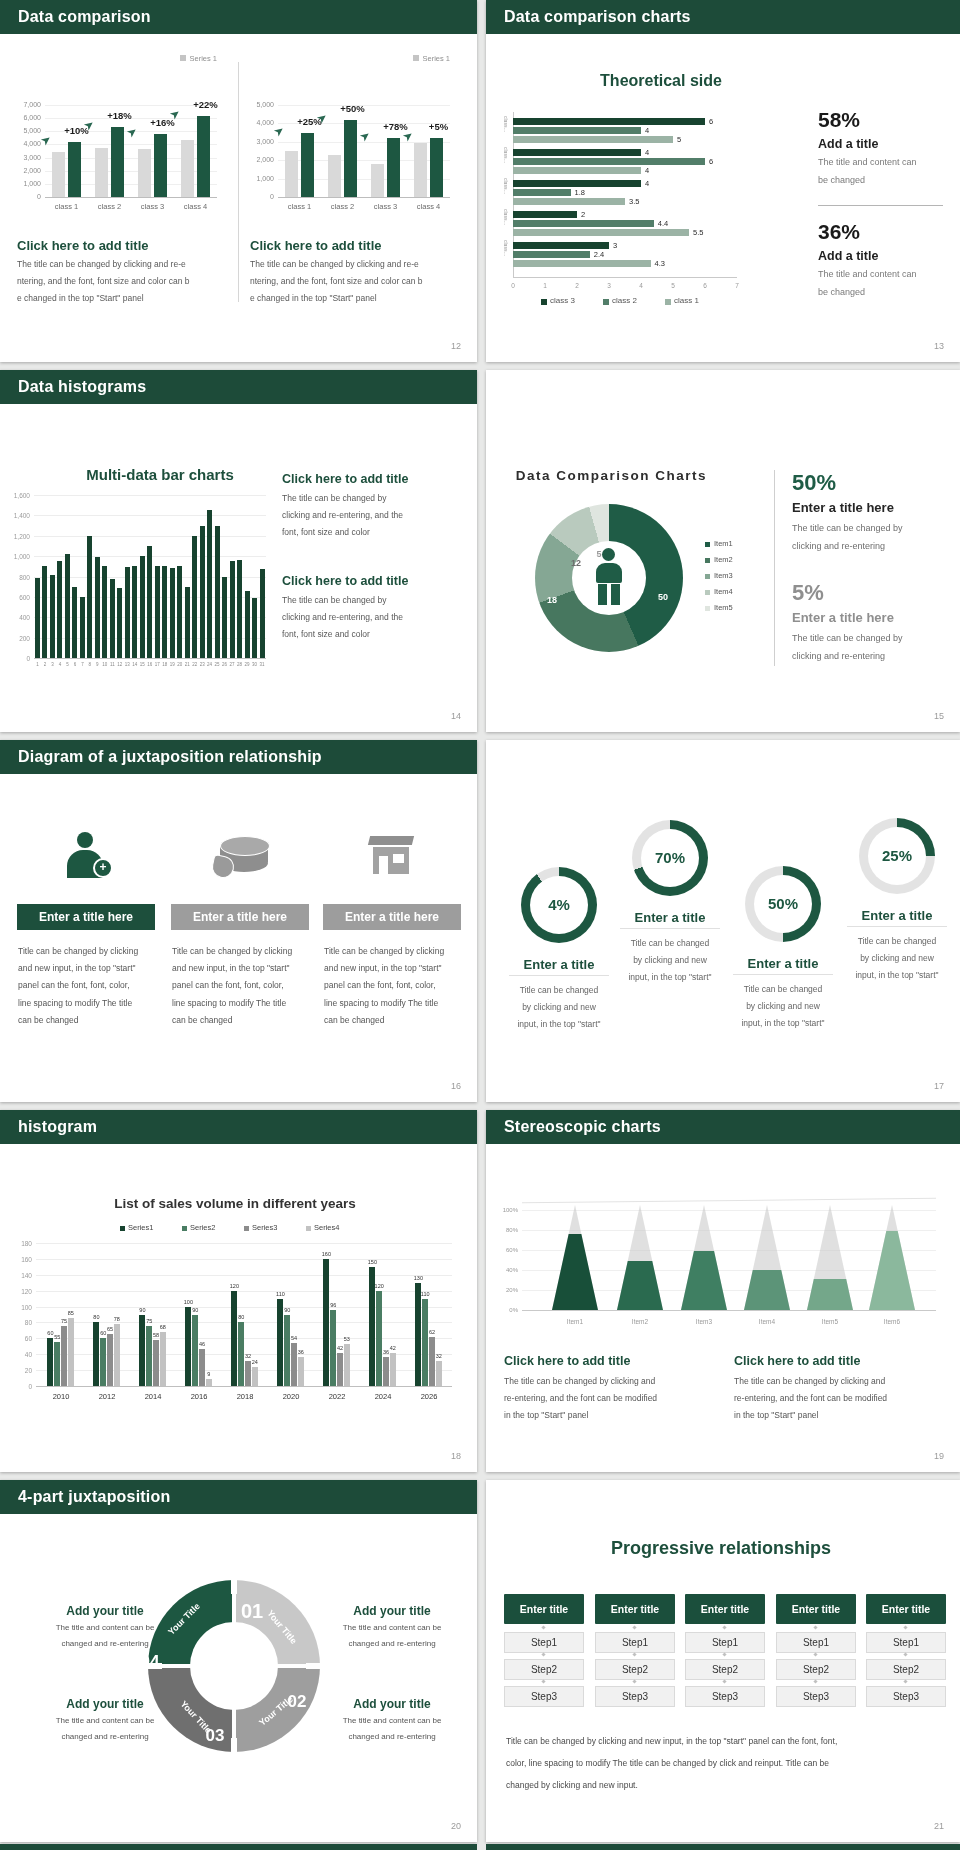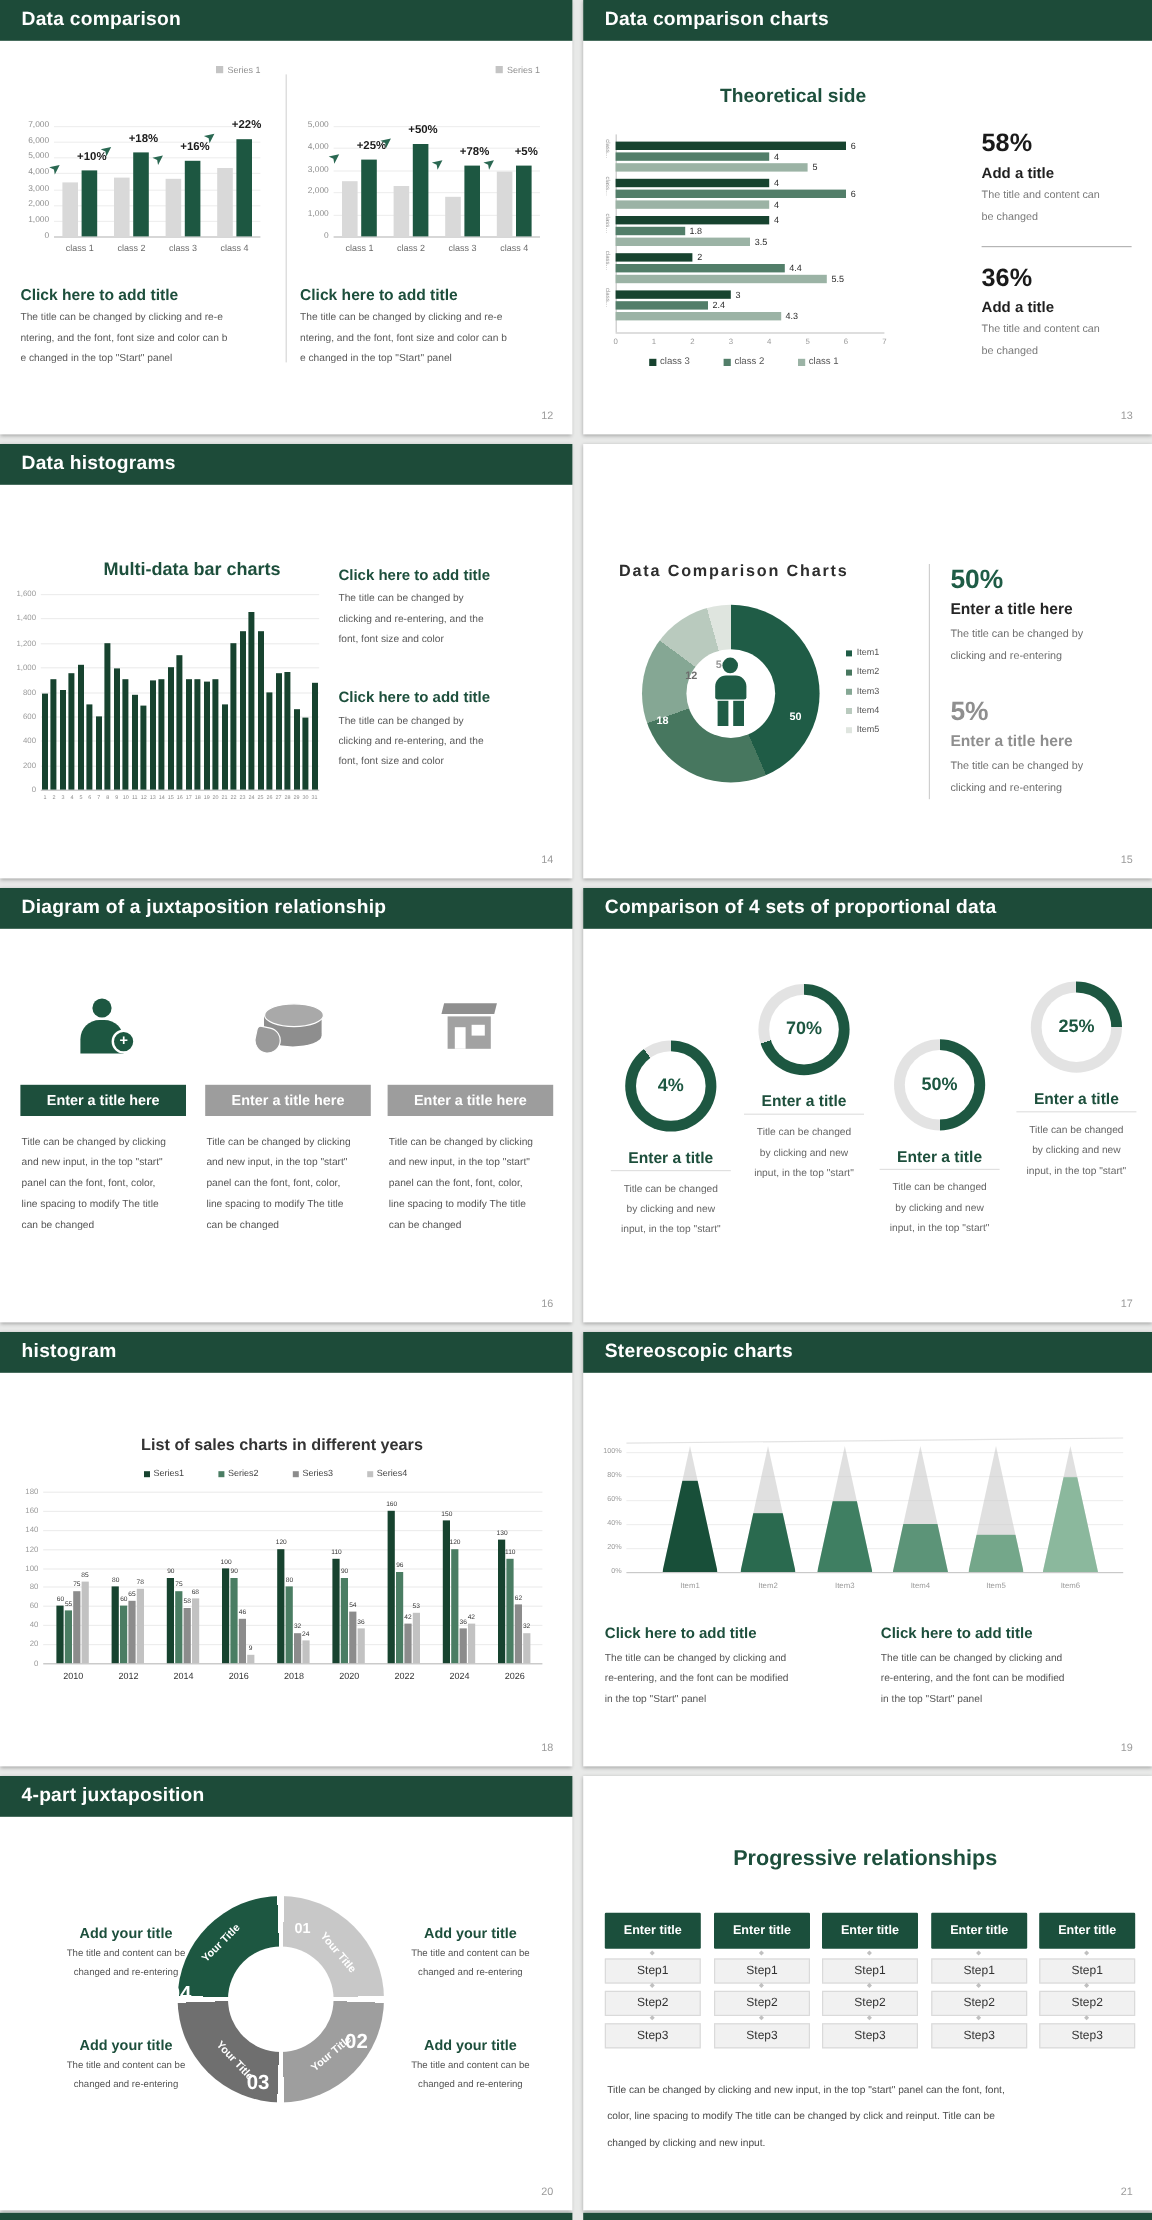--- a/index.html
+++ b/index.html
@@ -355,7 +355,6 @@
     <div class="pagenum">16</div>
   </div>
 <div class="slide R" id="s17" style="top:740px">
-    <div class="hdr">Comparison of 4 sets of proportional data</div>
     <div class="body abs" style="inset:34px 0 0 0">
       <div style="position: absolute; left: 35px; top: 93px; width: 76px; height: 76px; border-radius: 50%; background: conic-gradient(rgb(29, 87, 65) 0deg, rgb(29, 87, 65) 324deg, rgb(227, 227, 227) 324deg, rgb(227, 227, 227) 360deg);">
         <div style="position: absolute; left: 9px; top: 9px; width: 58px; height: 58px; border-radius: 50%; background: rgb(255, 255, 255);"></div>

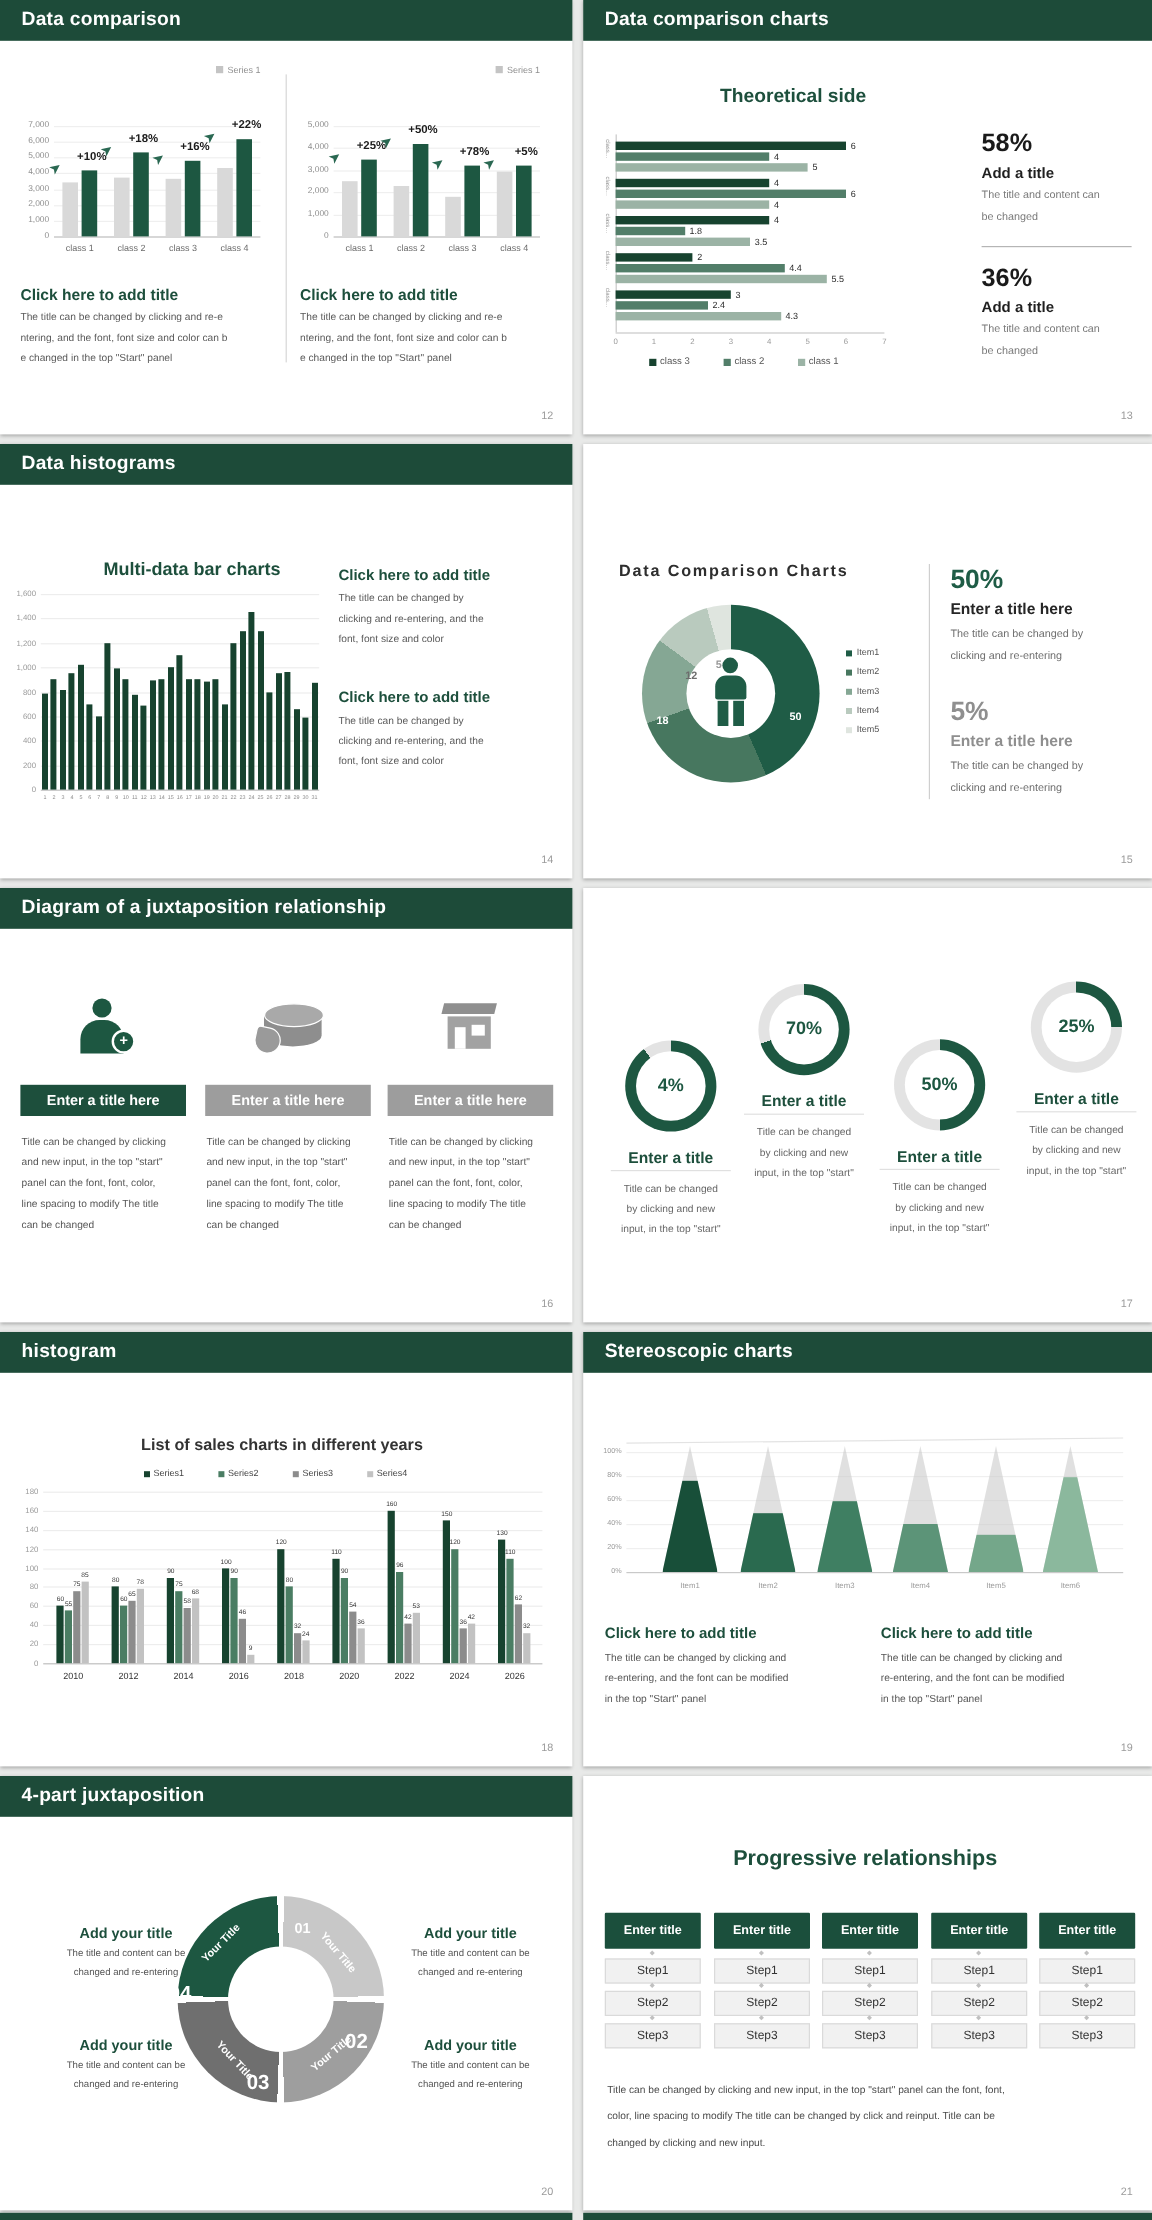--- a/index.html
+++ b/index.html
@@ -398,7 +398,7 @@
 <div class="slide L" id="s18" style="top:1110px">
     <div class="hdr">histogram</div>
     <div class="body abs" style="inset:34px 0 0 0">
-      <div style="position: absolute; left: 55px; top: 52px; width: 360px; text-align: center; font-size: 13.5px; font-weight: 600; color: rgb(51, 51, 51);">List of sales charts in different years</div>
+      <div style="position: absolute; left: 55px; top: 52px; width: 360px; text-align: center; font-size: 13.5px; font-weight: 600; color: rgb(51, 51, 51);">List of sales volume in different years</div>
       <div style="position: absolute; left: 120px; top: 82px; width: 5px; height: 5px; background: rgb(23, 67, 47);"></div>
       <div style="position: absolute; left: 128px; top: 79px; font-size: 7.5px; color: rgb(68, 68, 68);">Series1</div>
       <div style="position: absolute; left: 182px; top: 82px; width: 5px; height: 5px; background: rgb(74, 125, 99);"></div>

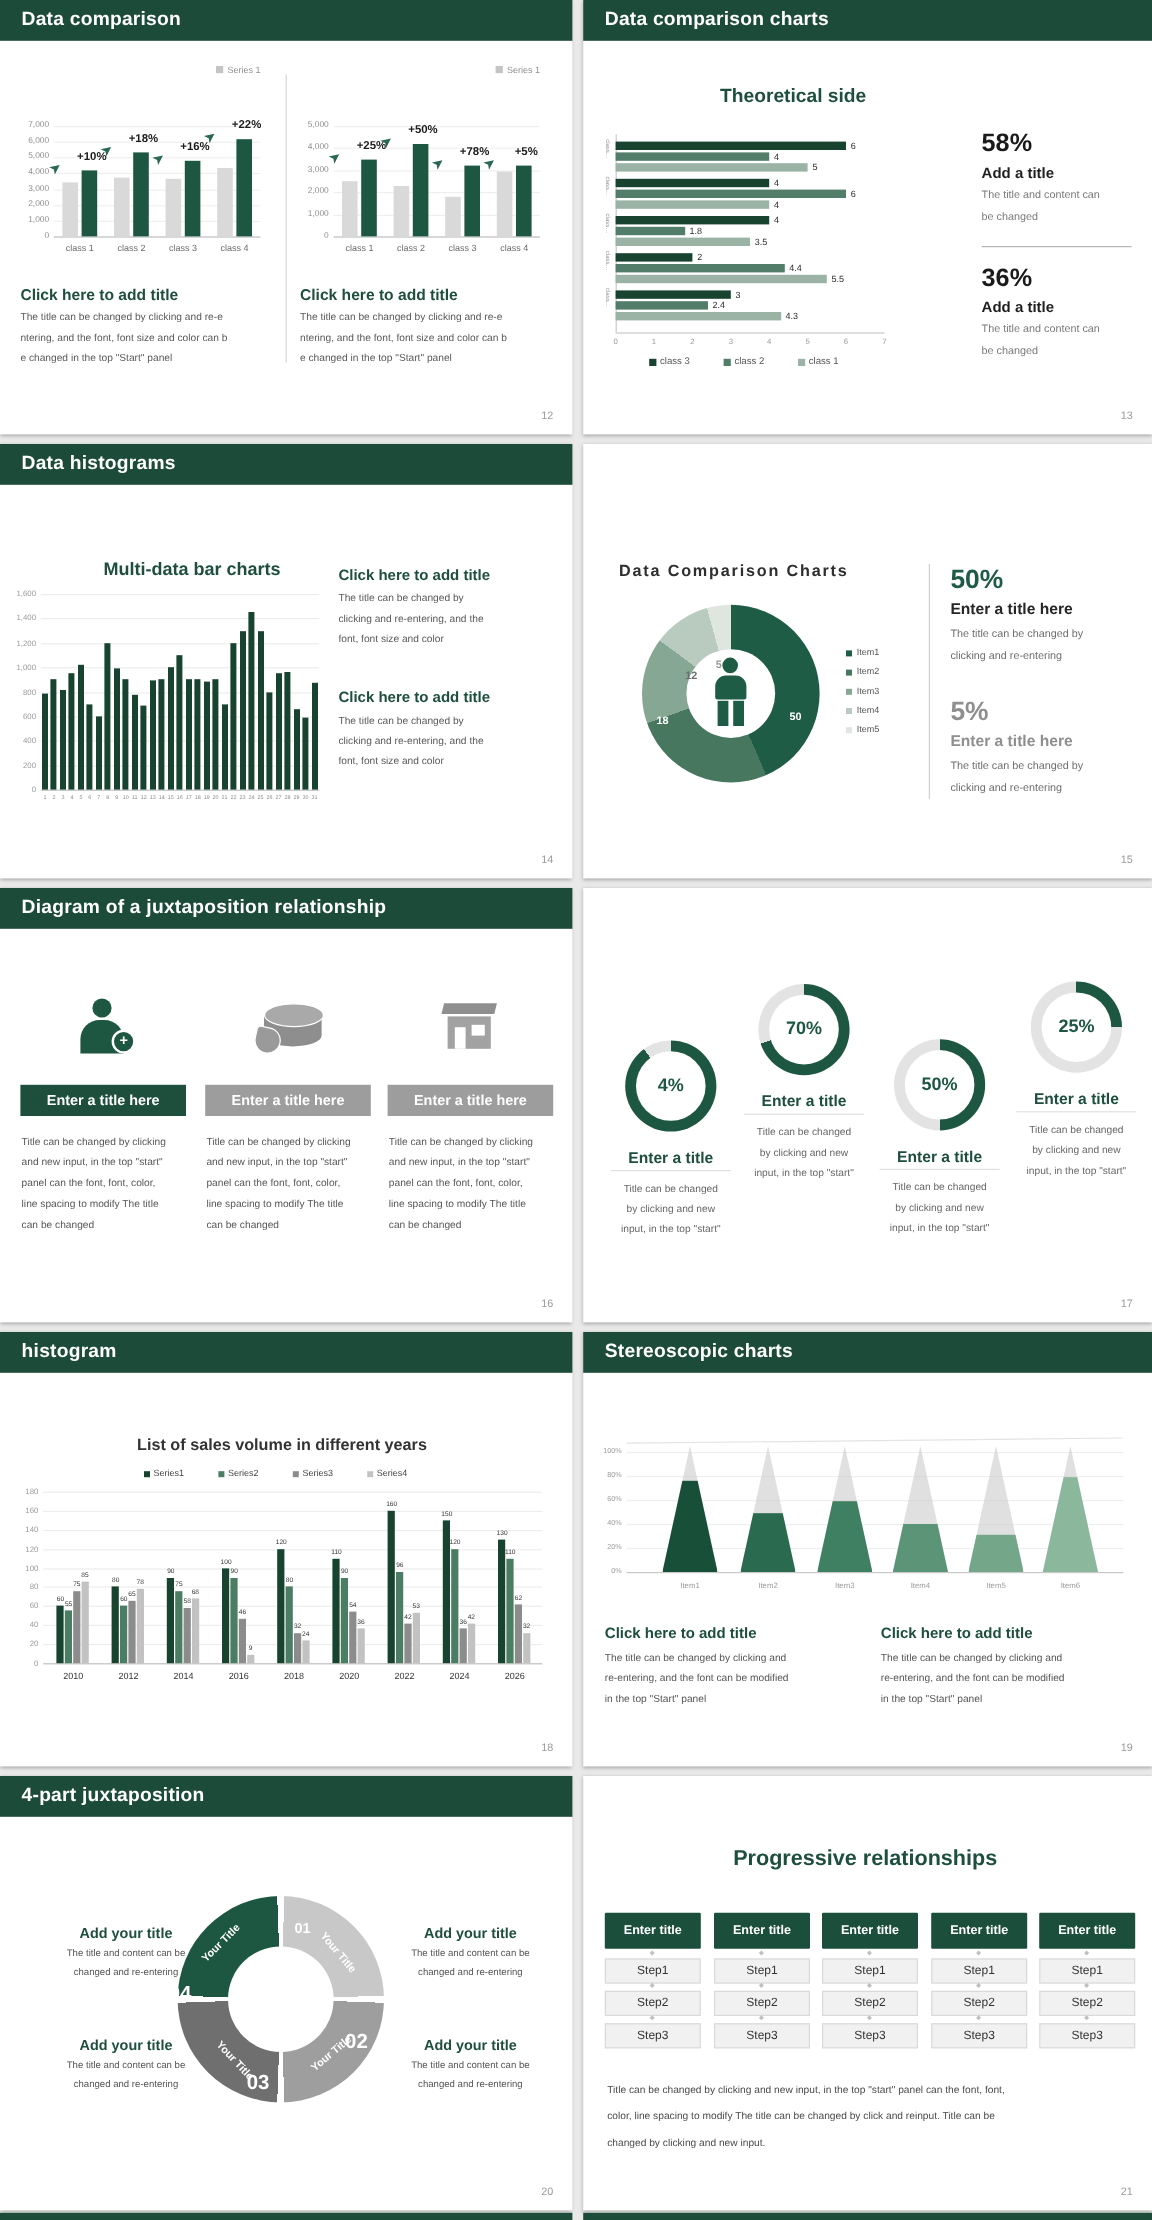--- a/index.html
+++ b/index.html
@@ -568,7 +568,7 @@
       <div style="position: absolute; left: 148px; top: 66px; width: 172px; height: 172px; border-radius: 50%; background: conic-gradient(rgb(255, 255, 255) 0deg, rgb(255, 255, 255) 2deg, rgb(200, 200, 200) 2deg, rgb(200, 200, 200) 88deg, rgb(255, 255, 255) 88deg, rgb(255, 255, 255) 92deg, rgb(158, 158, 158) 92deg, rgb(158, 158, 158) 178deg, rgb(255, 255, 255) 178deg, rgb(255, 255, 255) 182deg, rgb(111, 111, 111) 182deg, rgb(111, 111, 111) 268deg, rgb(255, 255, 255) 268deg, rgb(255, 255, 255) 272deg, rgb(29, 87, 65) 272deg, rgb(29, 87, 65) 358deg, rgb(255, 255, 255) 358deg, rgb(255, 255, 255) 360deg);">
         <div style="position: absolute; left: 42px; top: 42px; width: 88px; height: 88px; border-radius: 50%; background: rgb(255, 255, 255);"></div>
       </div>
-      <div style="position: absolute; left: 232px; top: 86px; width: 40px; text-align: center; font-size: 12px; font-weight: bold; color: rgb(255, 255, 255);">01</div>
+      <div style="position: absolute; left: 232px; top: 86px; width: 40px; text-align: center; font-size: 20px; font-weight: bold; color: rgb(255, 255, 255);">01</div>
       <div style="position: absolute; left: 277px; top: 178px; width: 40px; text-align: center; font-size: 17px; font-weight: bold; color: rgb(255, 255, 255);">02</div>
       <div style="position: absolute; left: 195px; top: 212px; width: 40px; text-align: center; font-size: 17px; font-weight: bold; color: rgb(255, 255, 255);">03</div>
       <div style="position: absolute; left: 130px; top: 138px; width: 40px; text-align: center; font-size: 17px; font-weight: bold; color: rgb(255, 255, 255);">04</div>

